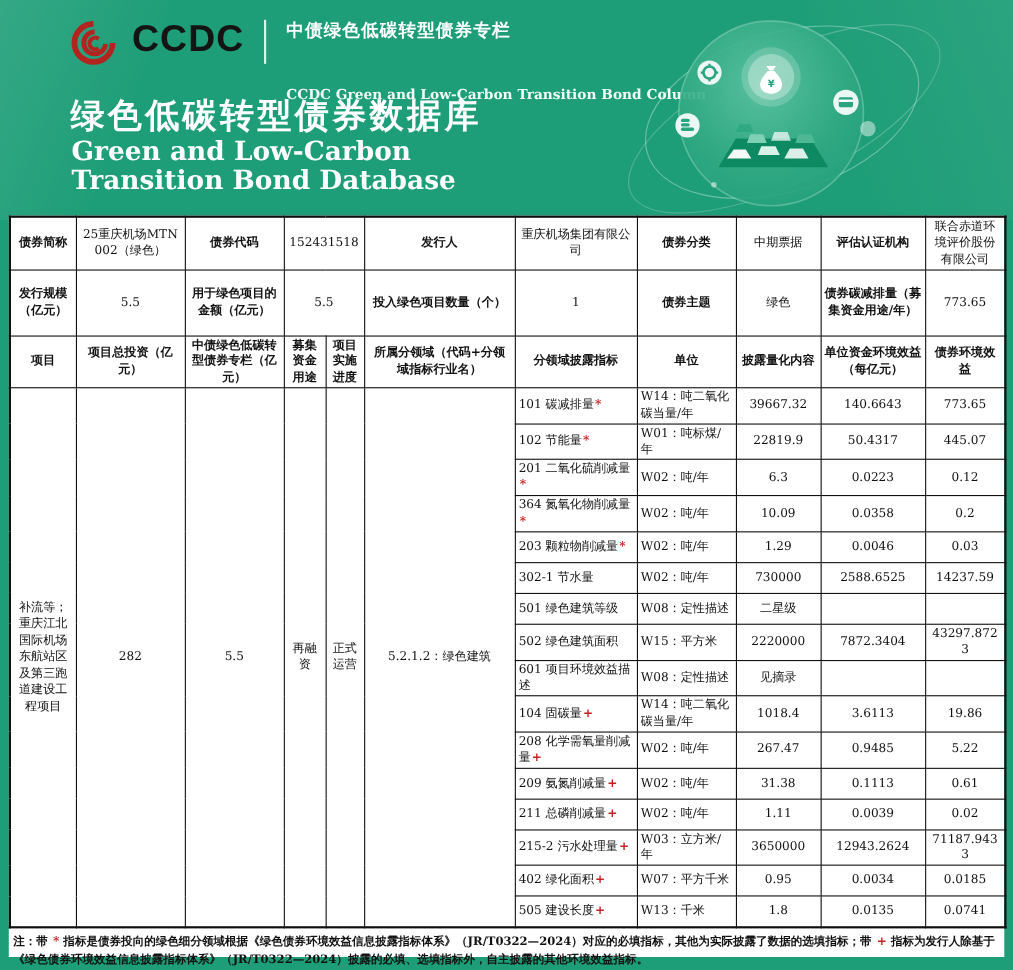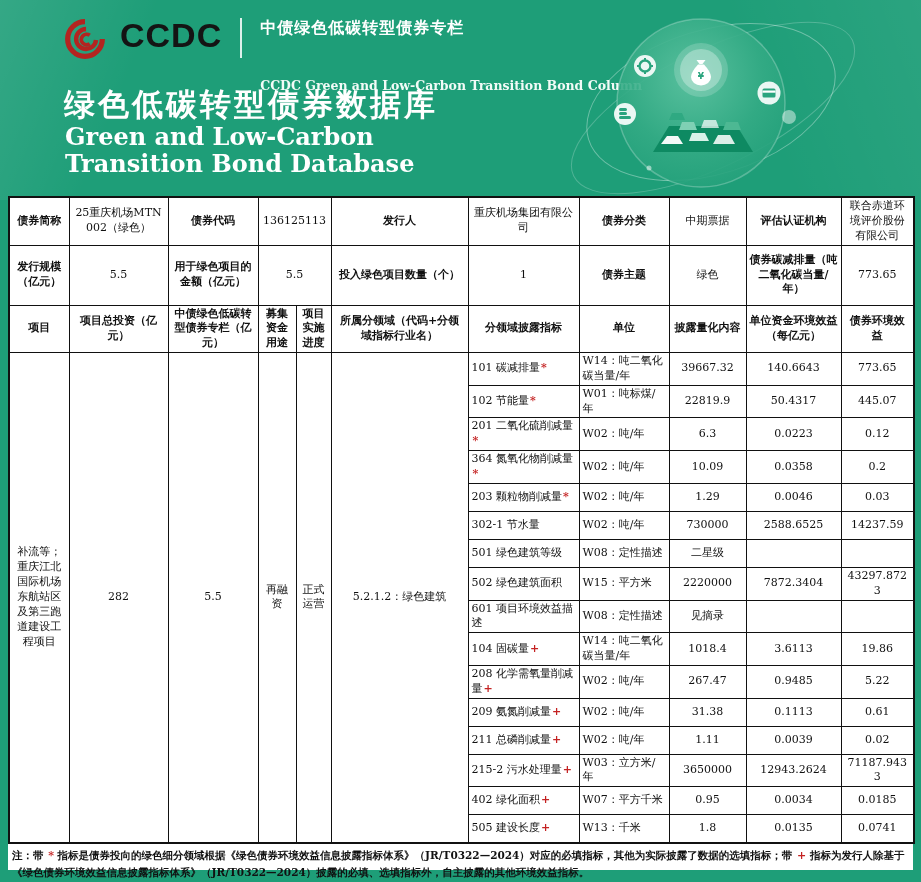--- a/index.html
+++ b/index.html
@@ -150,7 +150,7 @@
       <td class="lbl">债券简称</td>
       <td>25重庆机场MTN002（绿色）</td>
       <td class="lbl">债券代码</td>
-      <td colspan="2">136125113</td>
+      <td colspan="2">152431518</td>
       <td class="lbl">发行人</td>
       <td>重庆机场集团有限公司</td>
       <td class="lbl">债券分类</td>

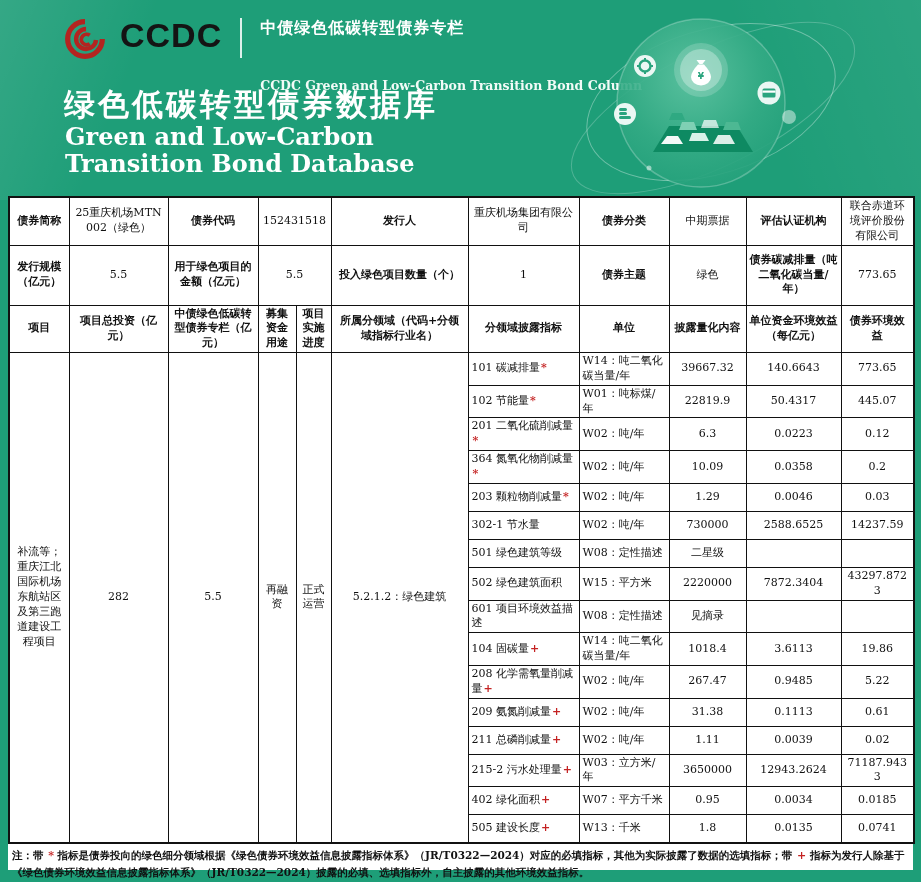--- a/index.html
+++ b/index.html
@@ -167,7 +167,7 @@
       <td>1</td>
       <td class="lbl">债券主题</td>
       <td>绿色</td>
-      <td class="lbl">债券碳减排量（吨二氧化碳当量/年）</td>
+      <td class="lbl">债券碳减排量（募集资金用途/年）</td>
       <td>773.65</td>
     </tr>
     <tr class="hr3">

